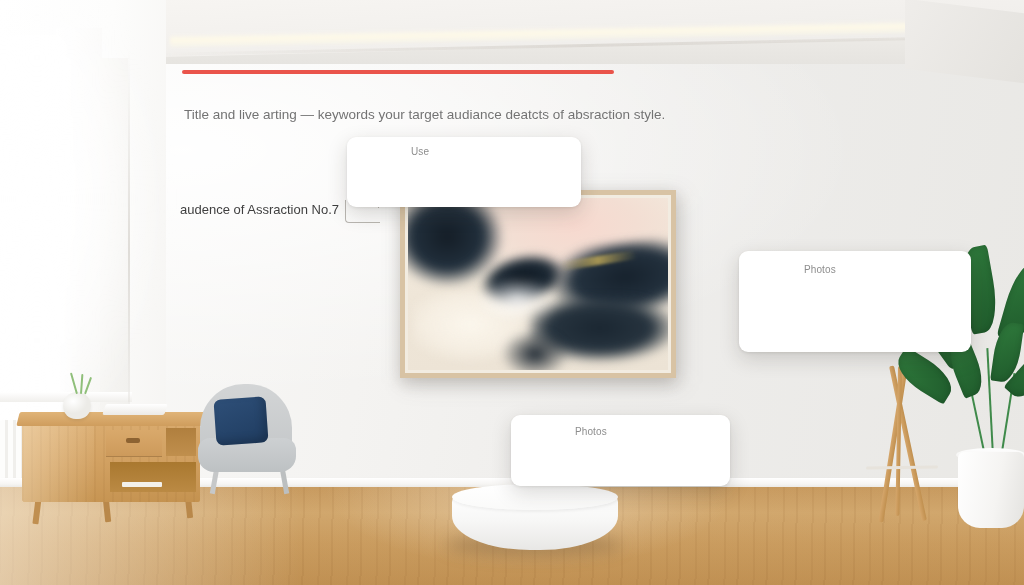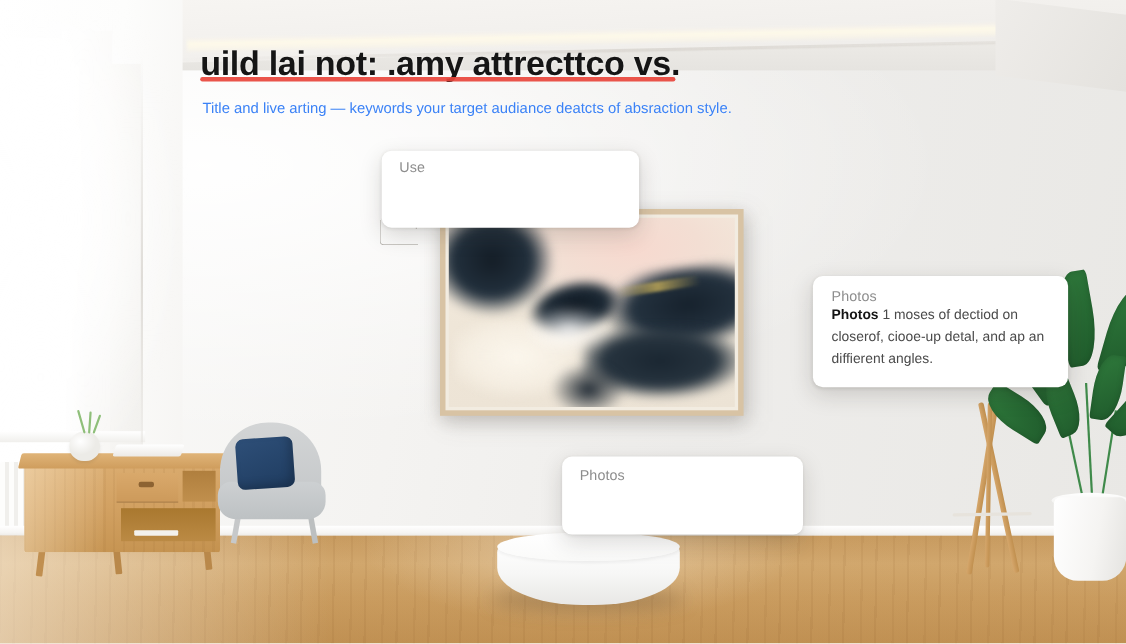--- a/index.html
+++ b/index.html
@@ -406,7 +406,6 @@
     <div class="pot"></div>
   </div>
 
-  <div class="headline">uild lai not: .amy attrecttco vs.</div>
   <div class="headline-rule"></div>
   <div class="subhead">Title and live arting — keywords your target audiance deatcts of absraction style.</div>
 

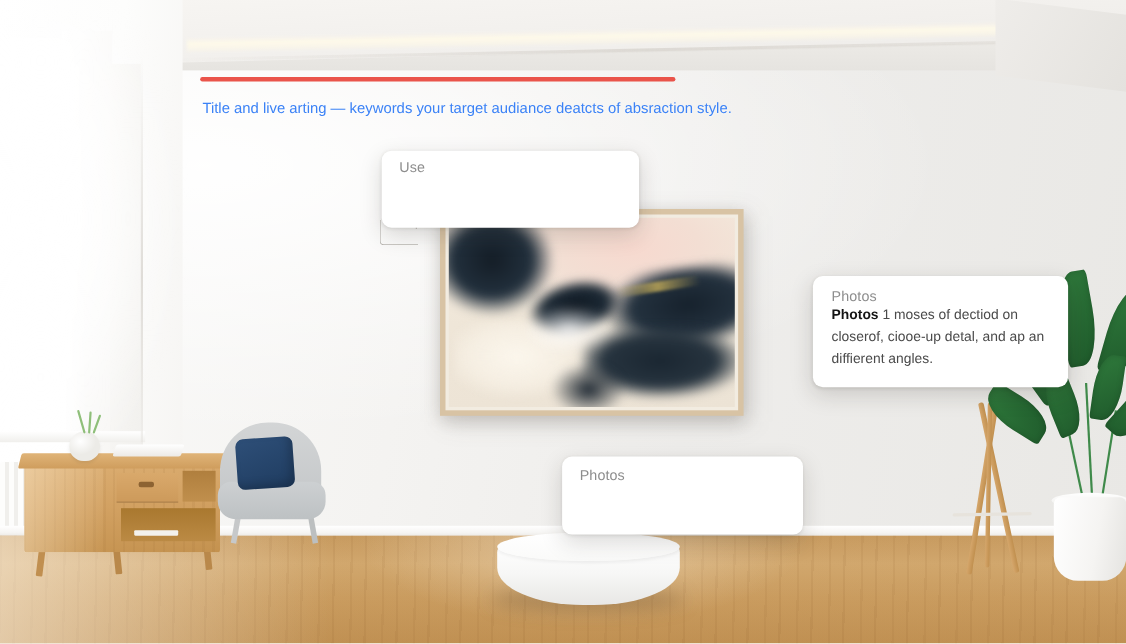--- a/index.html
+++ b/index.html
@@ -280,8 +280,8 @@
     background:#e8453c;border-radius:2px;opacity:.92;
   }
   .subhead{
-    position:absolute;left:184px;top:91px;
-    font-size:13.5px;color:#3b82f6;white-space:nowrap;
+    position:absolute;left:184px;top:107px;
+    font-size:13.5px;color:#737373;white-space:nowrap;
     text-shadow:0 1px 2px rgba(255,255,255,.7);
   }
   .desc-block{

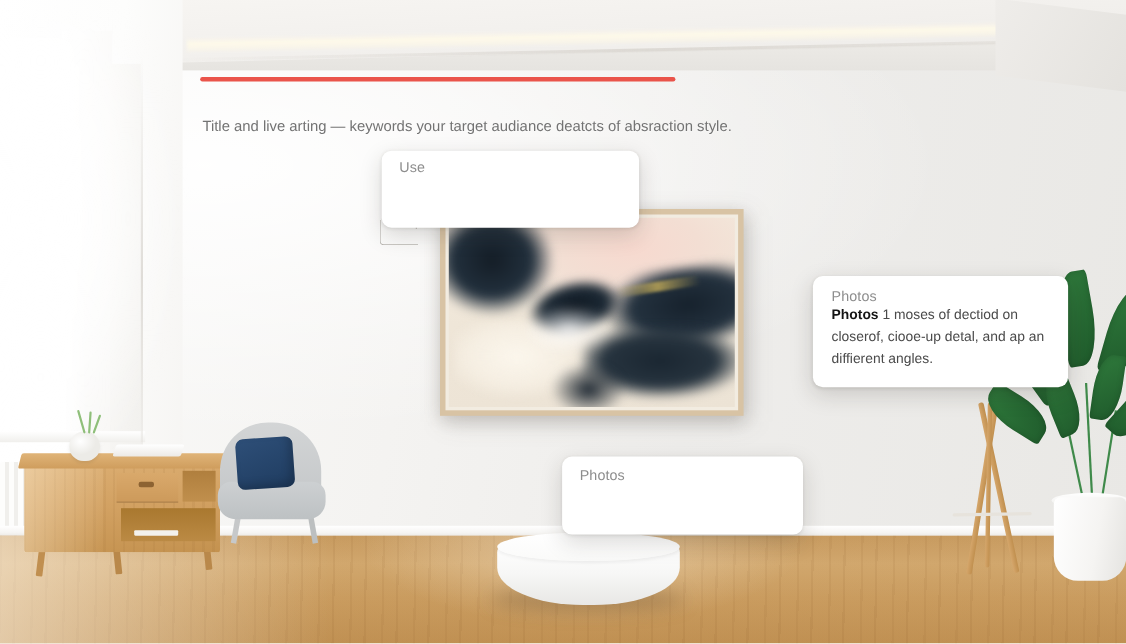--- a/index.html
+++ b/index.html
@@ -305,8 +305,8 @@
     box-sizing:border-box;
   }
   .card-kicker{
-    font-size:13px;color:#8d8d8d;letter-spacing:.1px;
-    line-height:11px;margin-bottom:1px;
+    font-size:10px;color:#8d8d8d;letter-spacing:.1px;
+    line-height:11px;margin-bottom:1px;margin-left:48px;
   }
   .card-body{font-size:12.6px;line-height:20px;color:#4a4a4a;}
   .card-body b{color:#141414;font-weight:bold;}

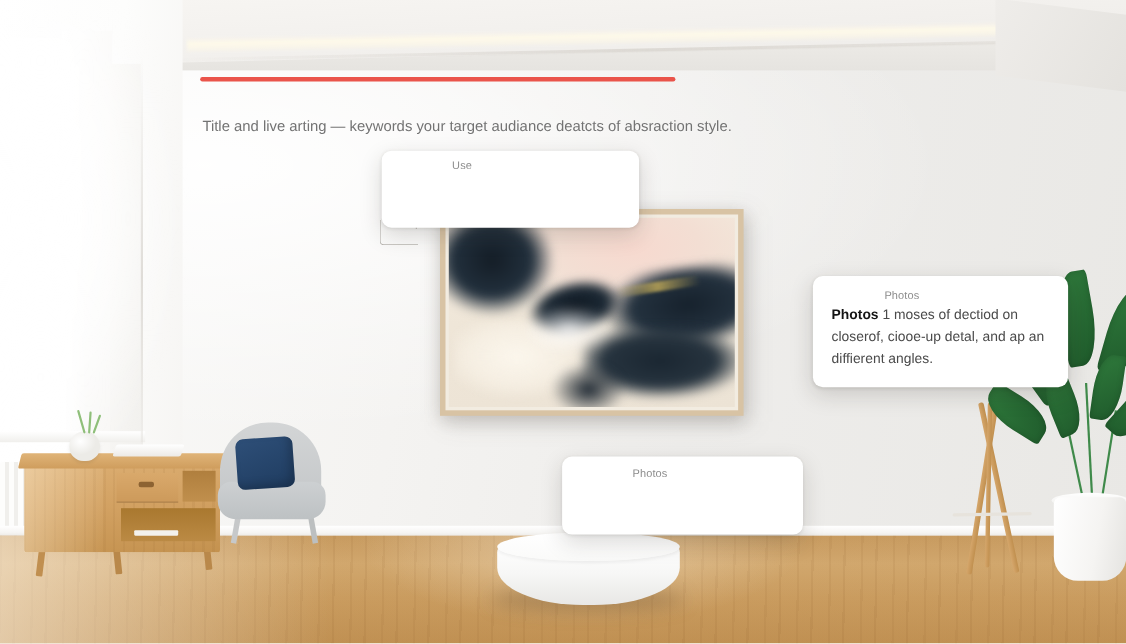--- a/index.html
+++ b/index.html
@@ -413,6 +413,7 @@
   <div class="connector2"></div>
 
   <div class="desc-block">
+    <div>audence of Assraction No.7</div>
   </div>
 
   <div class="card" id="card-use">

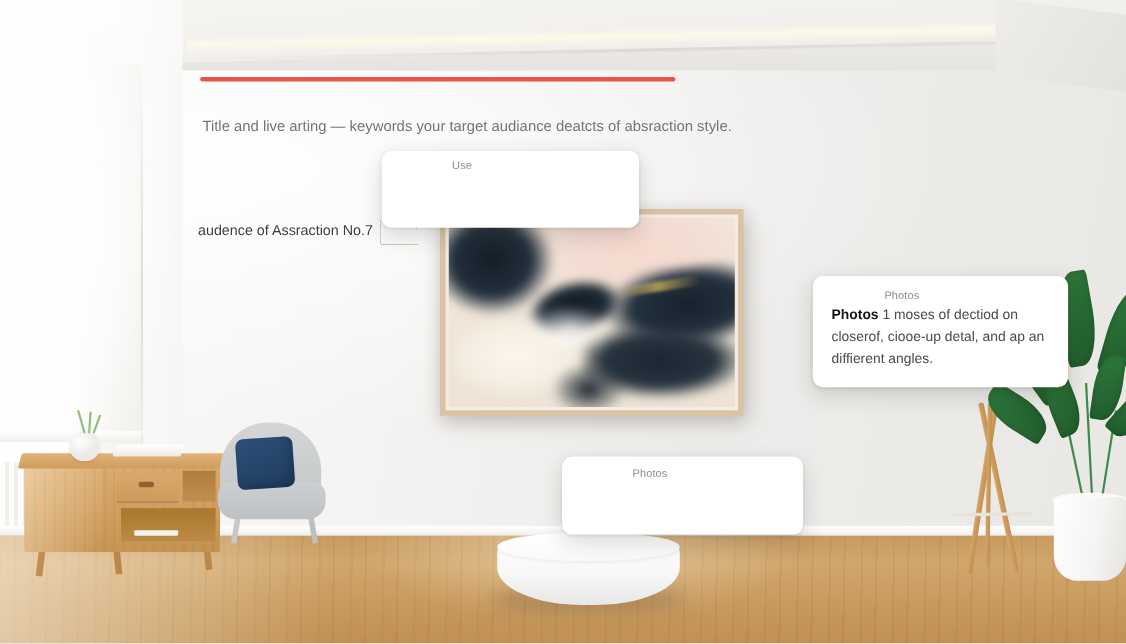--- a/index.html
+++ b/index.html
@@ -422,7 +422,6 @@
 
   <div class="card" id="card-photos-right">
     <div class="card-kicker">Photos</div>
-    <div class="card-body"><b>Photos</b><span> </span><span>1 moses of dectiod on closerof, ciooe-up detal, and ap an diffierent angles.</span></div>
   </div>
 
   <div class="card" id="card-photos-bottom">

